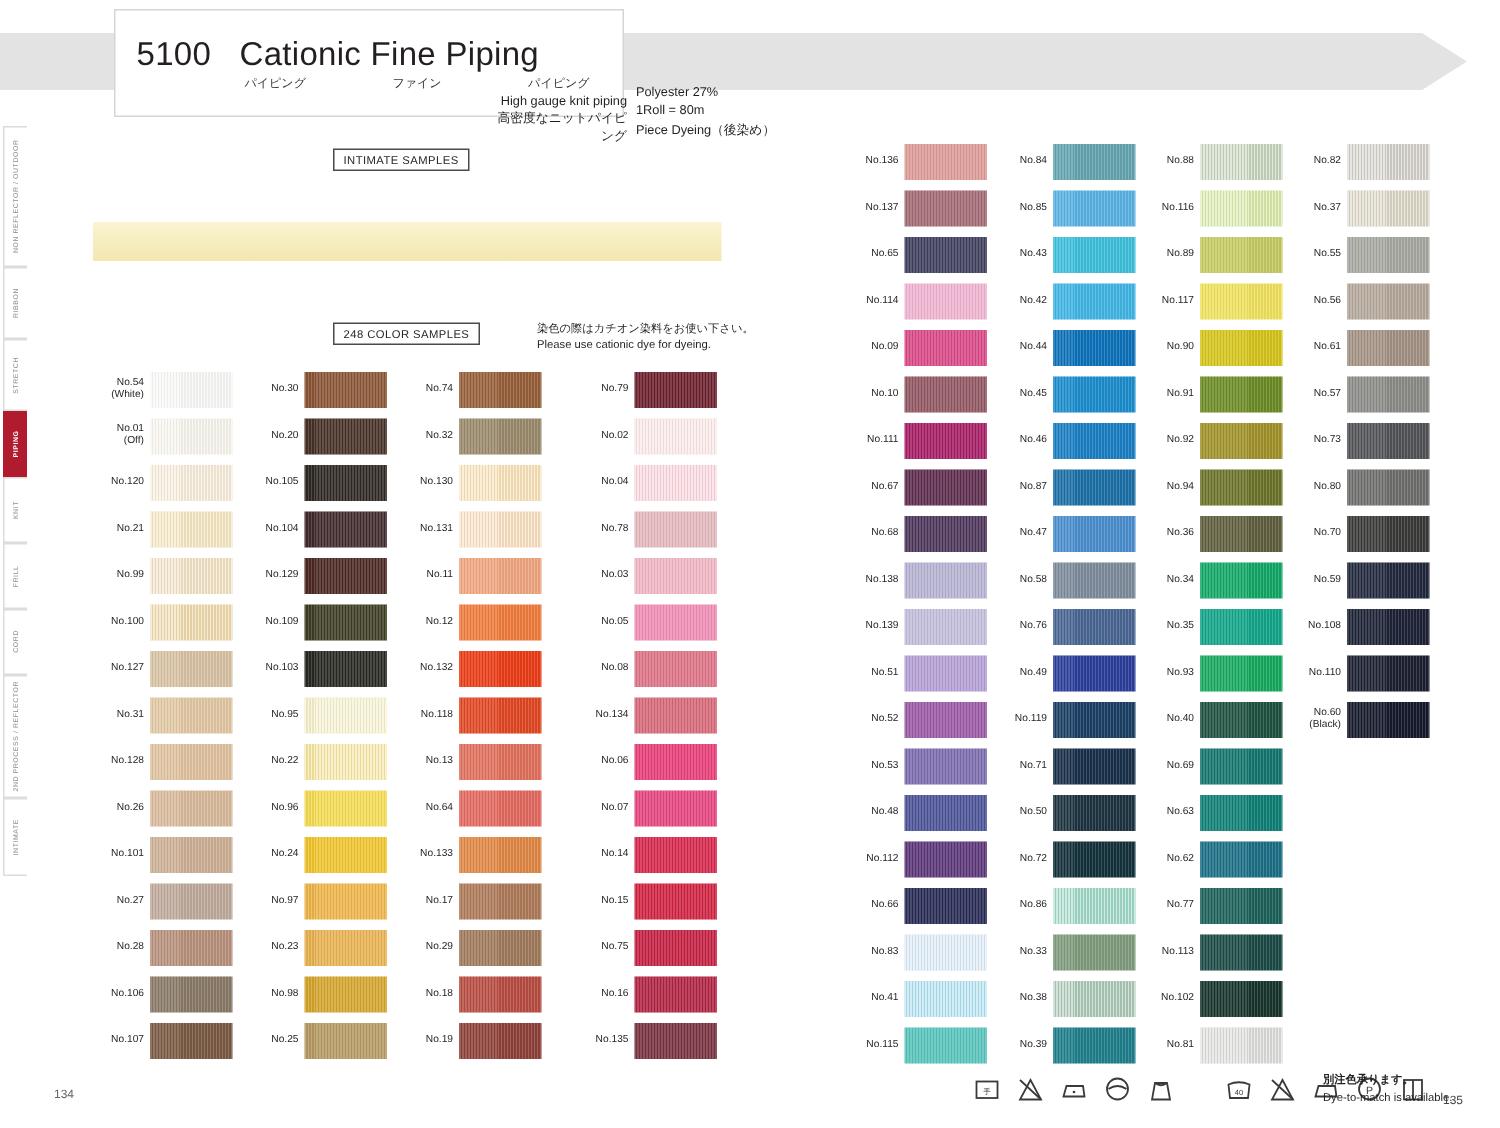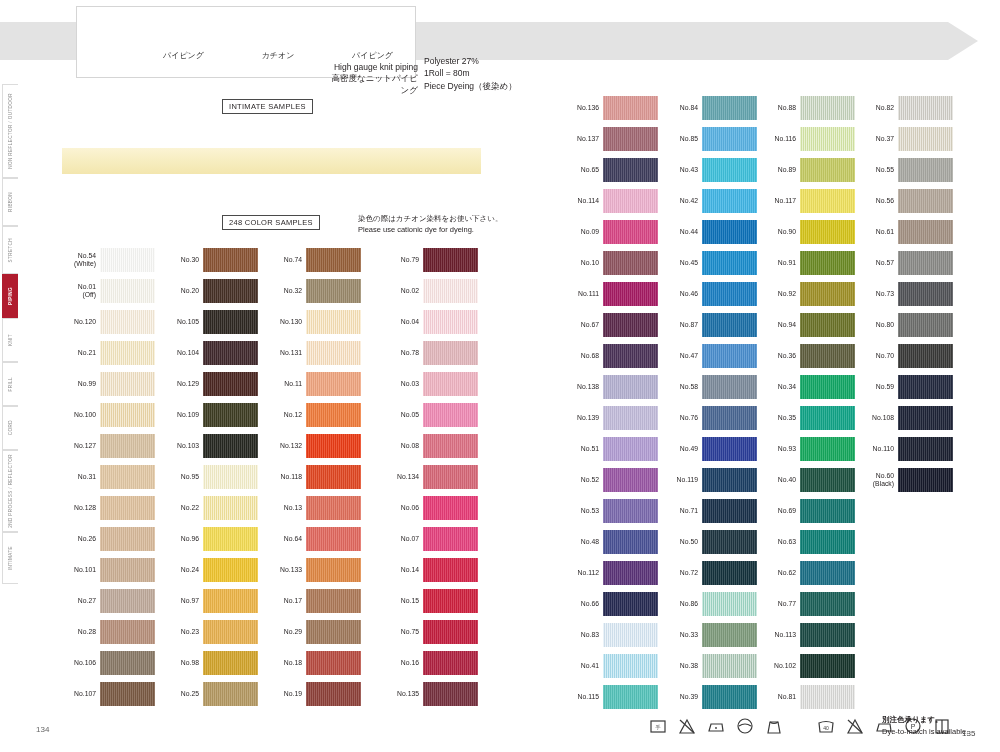--- a/index.html
+++ b/index.html
@@ -58,6 +58,10 @@
 <div id="banner"></div>
 
 <div id="title-card">
+  <div id="title-main">
+    <span id="title-code">5100</span>
+    &nbsp;&nbsp;<span>Cationic Fine Piping</span>
+  </div>
   <div id="title-kana">
     <span>パイピング</span>
     <span>カチオン</span>

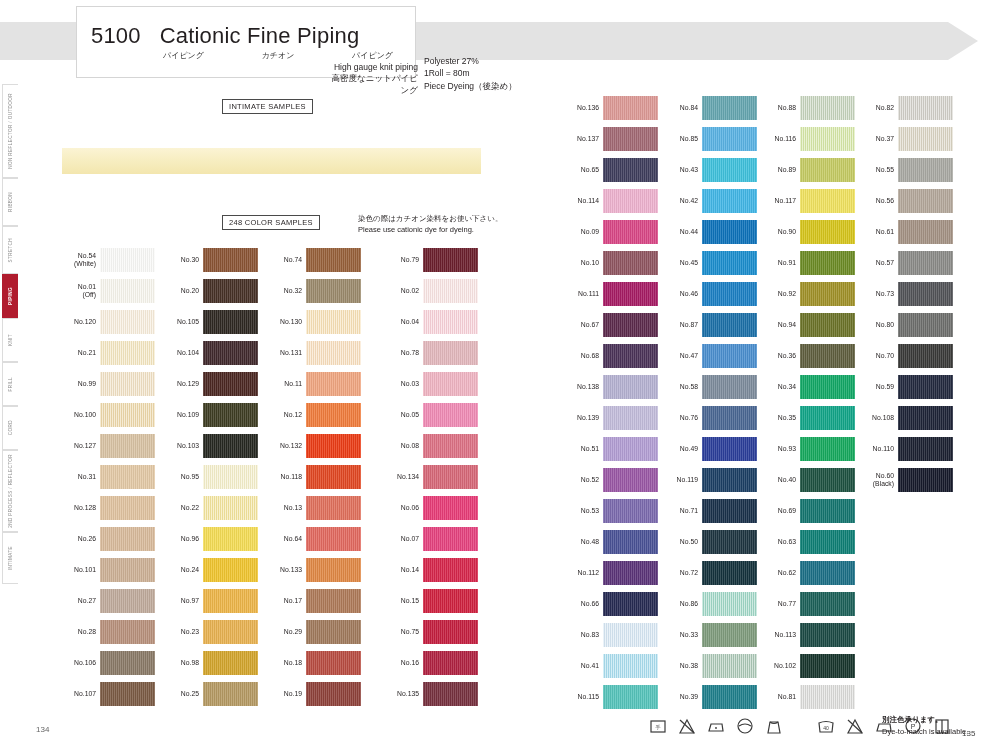--- a/index.html
+++ b/index.html
@@ -64,7 +64,7 @@
   </div>
   <div id="title-kana">
     <span>パイピング</span>
-    <span>カチオン</span>
+    <span>ファイン</span>
     <span>パイピング</span>
   </div>
 </div>

